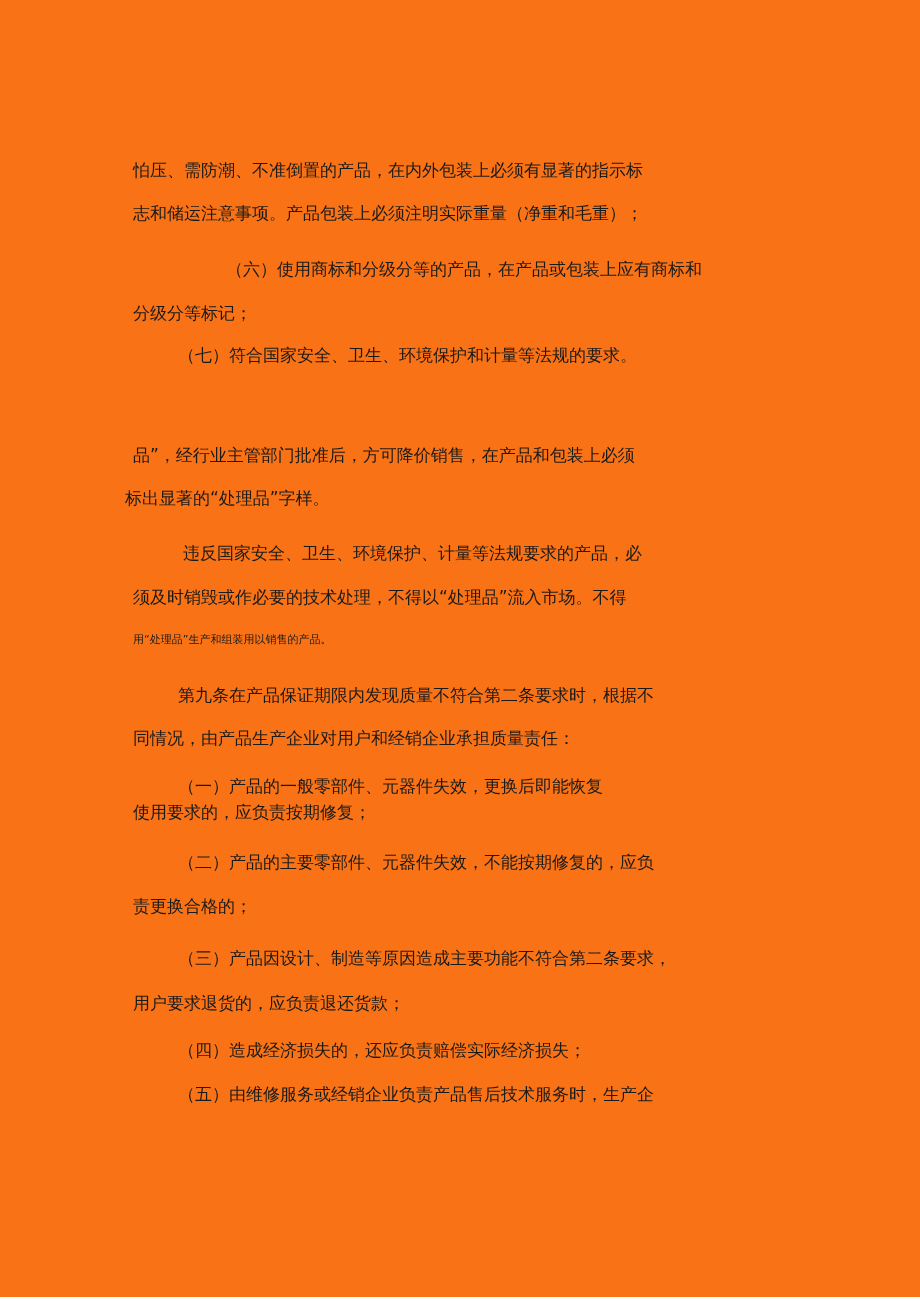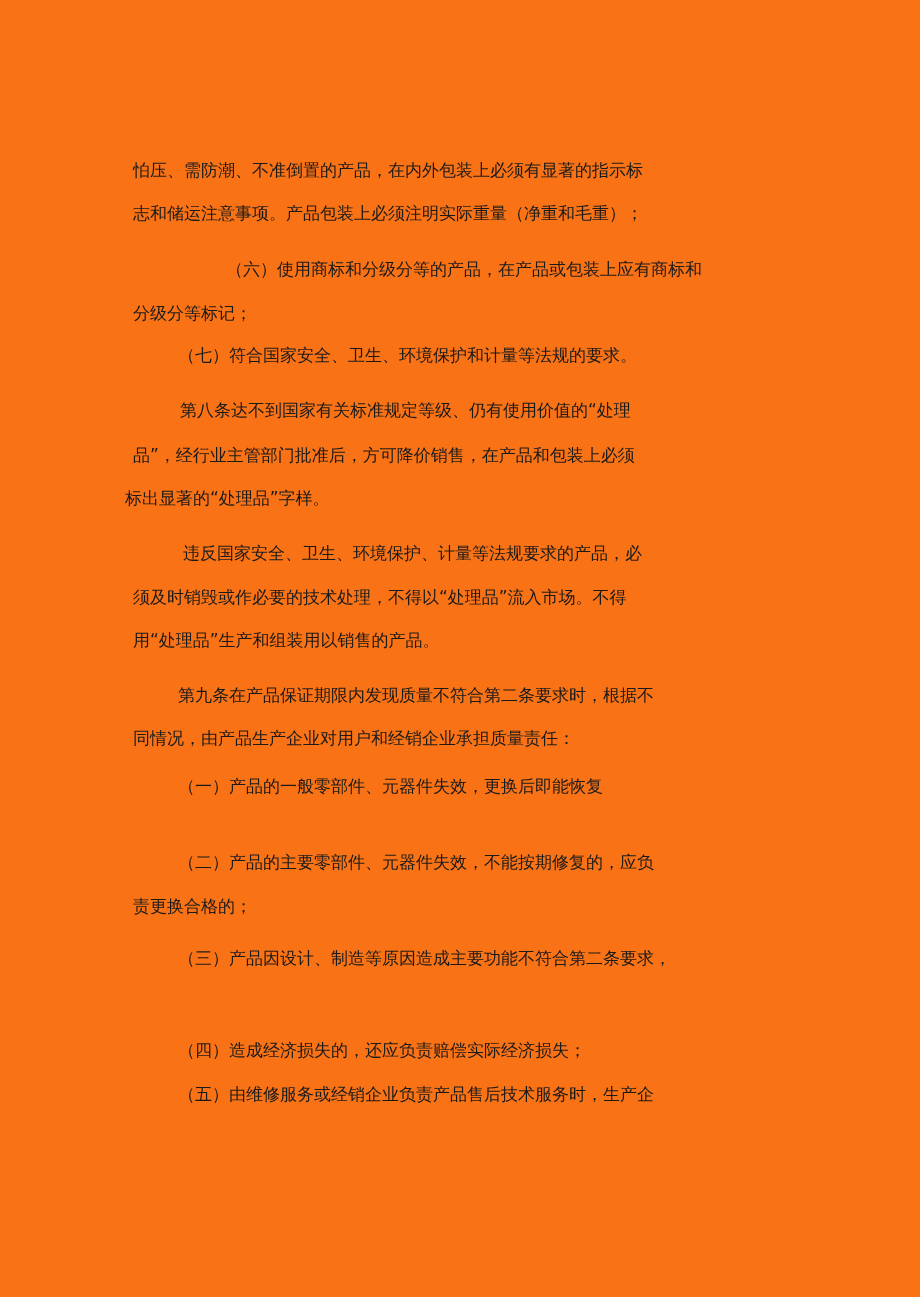--- a/index.html
+++ b/index.html
@@ -43,7 +43,6 @@
   <div class="line" style="left: 178px; top: 256px; font-size: 17px; width: 640px; letter-spacing: 0px; text-align: left; text-align-last: left; margin-left: 48px;">（六）使用商标和分级分等的产品，在产品或包装上应有商标和</div>
   <div class="line" style="left: 133px; top: 300px; font-size: 17px; width: 166px; letter-spacing: 0px; text-align: left; text-align-last: left;">分级分等标记；</div>
   <div class="line" style="left: 178px; top: 342px; font-size: 17px; width: 620px; letter-spacing: 0px; text-align: left; text-align-last: left;">（七）符合国家安全、卫生、环境保护和计量等法规的要求。</div>
-  <div class="line" style="left: 180px; top: 397px; font-size: 17px; width: 638px; letter-spacing: 0px; text-align: left; text-align-last: left;">第八条达不到国家有关标准规定等级、仍有使用价值的“处理</div>
   <div class="line" style="left: 133px; top: 442px; font-size: 17px; width: 685px; letter-spacing: 0px; text-align: left; text-align-last: left;">品”，经行业主管部门批准后，方可降价销售，在产品和包装上必须</div>
   <div class="line" style="left: 125px; top: 485px; font-size: 17px; width: 284px; letter-spacing: 0px; text-align: left; text-align-last: left;">标出显著的“处理品”字样。</div>
   <div class="line" style="left: 183px; top: 540px; font-size: 17px; width: 635px; letter-spacing: 0px; text-align: left; text-align-last: left;">违反国家安全、卫生、环境保护、计量等法规要求的产品，必</div>

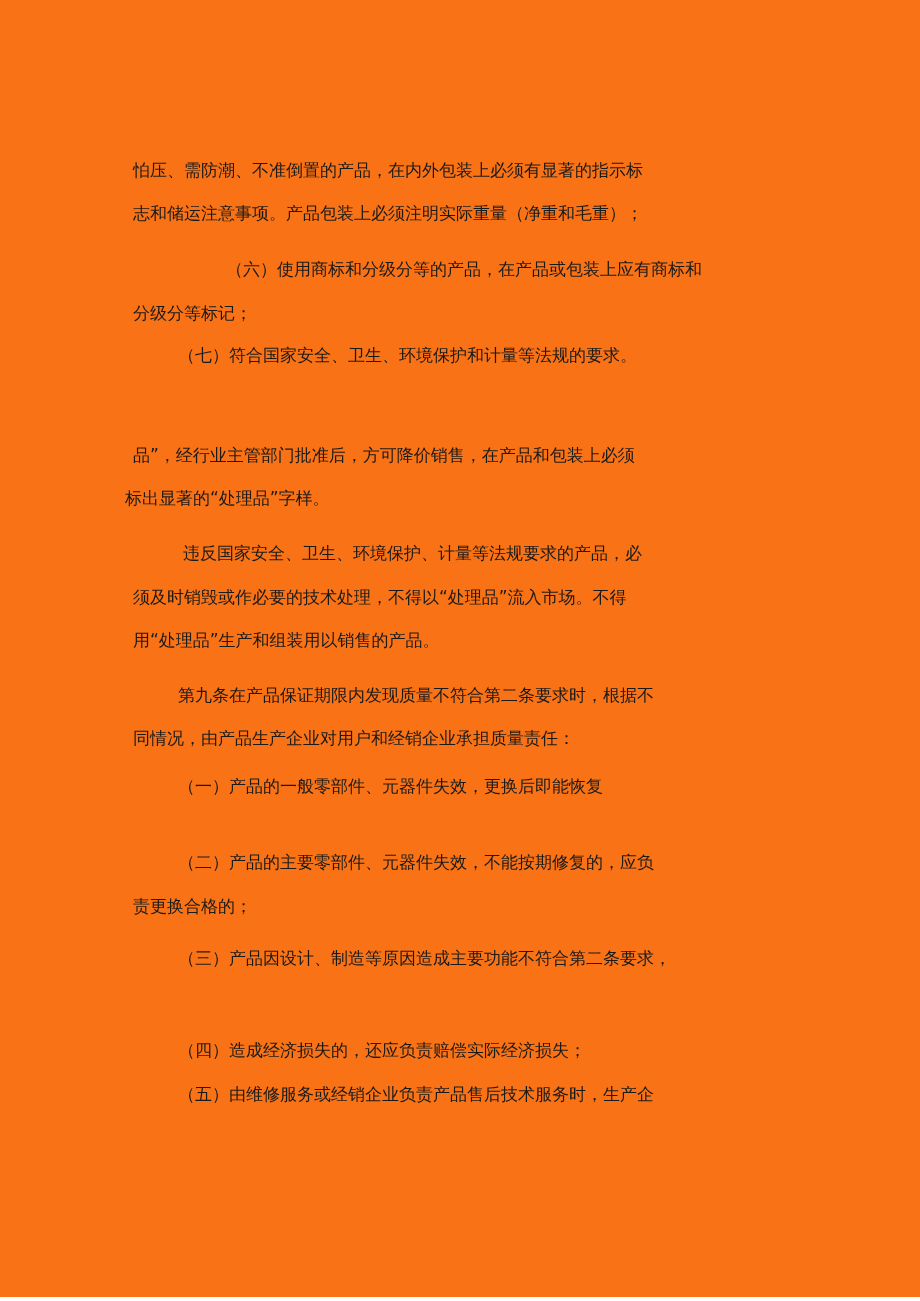--- a/index.html
+++ b/index.html
@@ -47,7 +47,7 @@
   <div class="line" style="left: 125px; top: 485px; font-size: 17px; width: 284px; letter-spacing: 0px; text-align: left; text-align-last: left;">标出显著的“处理品”字样。</div>
   <div class="line" style="left: 183px; top: 540px; font-size: 17px; width: 635px; letter-spacing: 0px; text-align: left; text-align-last: left;">违反国家安全、卫生、环境保护、计量等法规要求的产品，必</div>
   <div class="line" style="left: 133px; top: 584px; font-size: 17px; width: 685px; letter-spacing: 0px; text-align: left; text-align-last: left;">须及时销毁或作必要的技术处理，不得以“处理品”流入市场。不得</div>
-  <div class="line" style="left: 133px; top: 627px; font-size: 17px; width: 430px; letter-spacing: 0px; text-align: left; text-align-last: left;">用“处理品”生产和组装用以销售的产品。</div>
+  <div class="line" style="left: 133px; top: 627px; font-size: 11px; width: 430px; letter-spacing: 0px; text-align: left; text-align-last: left;">用“处理品”生产和组装用以销售的产品。</div>
   <div class="line" style="left: 178px; top: 682px; font-size: 17px; width: 640px; letter-spacing: 0px; text-align: left; text-align-last: left;">第九条在产品保证期限内发现质量不符合第二条要求时，根据不</div>
   <div class="line" style="left: 133px; top: 725px; font-size: 17px; width: 580px; letter-spacing: 0px; text-align: left; text-align-last: left;">同情况，由产品生产企业对用户和经销企业承担质量责任：</div>
   <div class="line" style="left: 178px; top: 773px; font-size: 17px; width: 582px; letter-spacing: 0px; text-align: center; text-align-last: left;">（一）产品的一般零部件、元器件失效，更换后即能恢复</div>

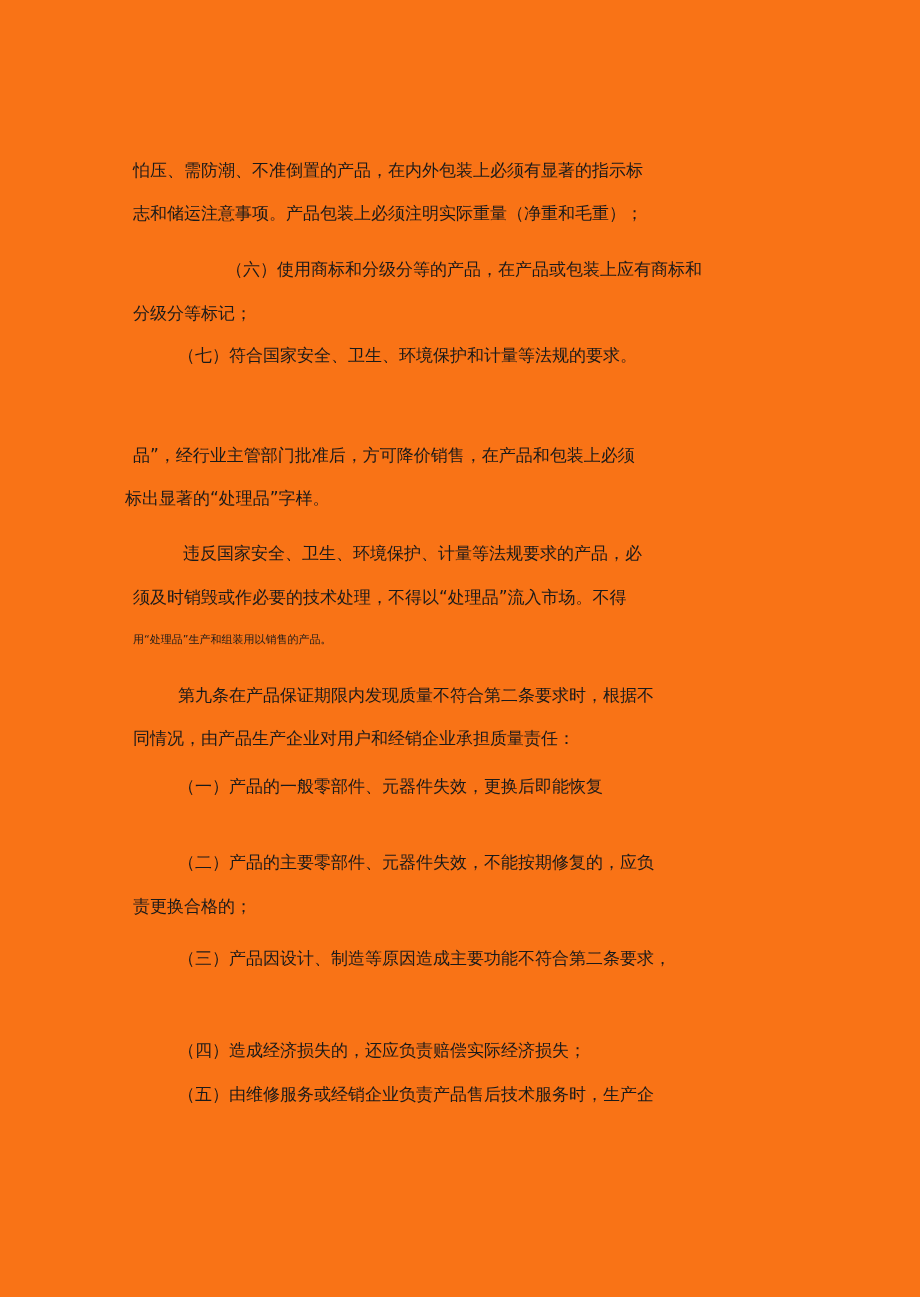--- a/index.html
+++ b/index.html
@@ -51,6 +51,7 @@
   <div class="line" style="left: 178px; top: 682px; font-size: 17px; width: 640px; letter-spacing: 0px; text-align: left; text-align-last: left;">第九条在产品保证期限内发现质量不符合第二条要求时，根据不</div>
   <div class="line" style="left: 133px; top: 725px; font-size: 17px; width: 580px; letter-spacing: 0px; text-align: left; text-align-last: left;">同情况，由产品生产企业对用户和经销企业承担质量责任：</div>
   <div class="line" style="left: 178px; top: 773px; font-size: 17px; width: 582px; letter-spacing: 0px; text-align: center; text-align-last: left;">（一）产品的一般零部件、元器件失效，更换后即能恢复</div>
+  <div class="line" style="left: 133px; top: 799px; font-size: 17px; width: 318px; letter-spacing: 0px; text-align: left; text-align-last: left;">使用要求的，应负责按期修复；</div>
   <div class="line" style="left: 178px; top: 849px; font-size: 17px; width: 640px; letter-spacing: 0px; text-align: left; text-align-last: left;">（二）产品的主要零部件、元器件失效，不能按期修复的，应负</div>
   <div class="line" style="left: 133px; top: 893px; font-size: 17px; width: 166px; letter-spacing: 0px; text-align: left; text-align-last: left;">责更换合格的；</div>
   <div class="line" style="left: 178px; top: 945px; font-size: 17px; width: 642px; letter-spacing: 0px; text-align: left; text-align-last: left;">（三）产品因设计、制造等原因造成主要功能不符合第二条要求，</div>

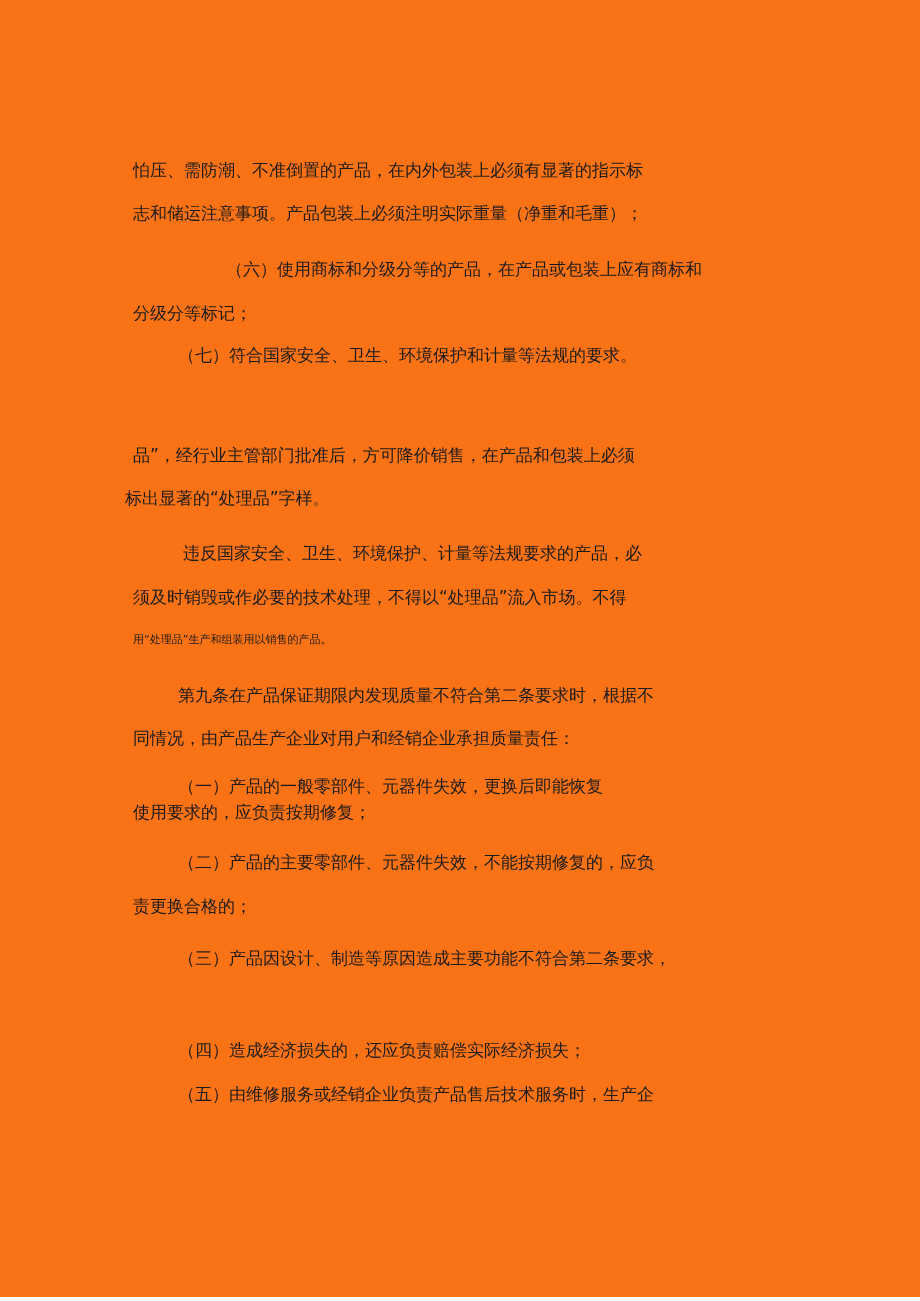--- a/index.html
+++ b/index.html
@@ -55,6 +55,7 @@
   <div class="line" style="left: 178px; top: 849px; font-size: 17px; width: 640px; letter-spacing: 0px; text-align: left; text-align-last: left;">（二）产品的主要零部件、元器件失效，不能按期修复的，应负</div>
   <div class="line" style="left: 133px; top: 893px; font-size: 17px; width: 166px; letter-spacing: 0px; text-align: left; text-align-last: left;">责更换合格的；</div>
   <div class="line" style="left: 178px; top: 945px; font-size: 17px; width: 642px; letter-spacing: 0px; text-align: left; text-align-last: left;">（三）产品因设计、制造等原因造成主要功能不符合第二条要求，</div>
+  <div class="line" style="left: 133px; top: 990px; font-size: 17px; width: 360px; letter-spacing: 0px; text-align: left; text-align-last: left;">用户要求退货的，应负责退还货款；</div>
   <div class="line" style="left: 178px; top: 1037px; font-size: 17px; width: 560px; letter-spacing: 0px; text-align: left; text-align-last: left;">（四）造成经济损失的，还应负责赔偿实际经济损失；</div>
   <div class="line" style="left: 178px; top: 1081px; font-size: 17px; width: 640px; letter-spacing: 0px; text-align: left; text-align-last: left;">（五）由维修服务或经销企业负责产品售后技术服务时，生产企</div>
 </div>

